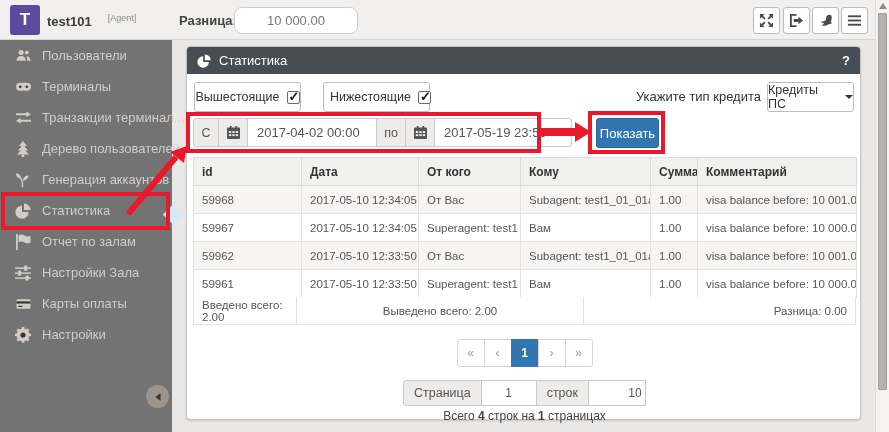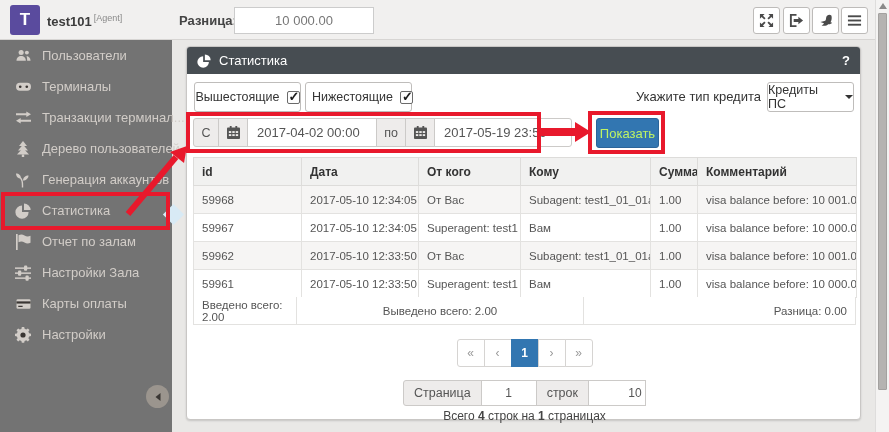--- a/index.html
+++ b/index.html
@@ -11,7 +11,7 @@
   .avatar { position:absolute; left:10px; top:5px; width:30px; height:30px; background:#5a4b9e; border-radius:3px;
             color:#fff; font-size:17px; font-weight:bold; display:flex; align-items:center; justify-content:center; }
   .uname { position:absolute; left:47px; top:13px; font-size:13px; font-weight:bold; color:#3c3c3c; }
-  .urole { font-size:9px; font-weight:normal; color:#8a8a8a; vertical-align:super; margin-left:2px; }
+  .urole { font-size:9px; font-weight:normal; color:#8a8a8a; vertical-align:super; margin-left:16px; }
   .bal-label { position:absolute; left:179px; top:13px; font-size:13px; font-weight:bold; color:#444; }
   .bal-input { position:absolute; left:234px; top:7px; width:140px; height:27px; border:1px solid #ccc; border-radius:0;
                background:#fff; text-align:center; font-size:13px; color:#777; font-family:"Liberation Sans",sans-serif; }

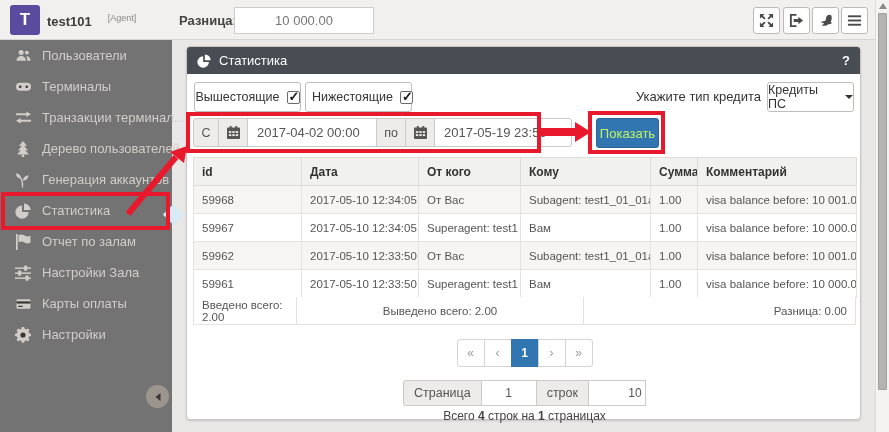--- a/index.html
+++ b/index.html
@@ -13,7 +13,7 @@
   .uname { position:absolute; left:47px; top:13px; font-size:13px; font-weight:bold; color:#3c3c3c; }
   .urole { font-size:9px; font-weight:normal; color:#8a8a8a; vertical-align:super; margin-left:16px; }
   .bal-label { position:absolute; left:179px; top:13px; font-size:13px; font-weight:bold; color:#444; }
-  .bal-input { position:absolute; left:234px; top:7px; width:140px; height:27px; border:1px solid #ccc; border-radius:0;
+  .bal-input { position:absolute; left:234px; top:7px; width:124px; height:27px; border:1px solid #ccc; border-radius:8px;
                background:#fff; text-align:center; font-size:13px; color:#777; font-family:"Liberation Sans",sans-serif; }
   .tb-btn { position:absolute; top:7px; width:27px; height:27px; background:#fff; border:1px solid #bdbbb9; border-radius:3px;
             display:flex; align-items:center; justify-content:center; color:#4a4a4a; cursor:pointer; }

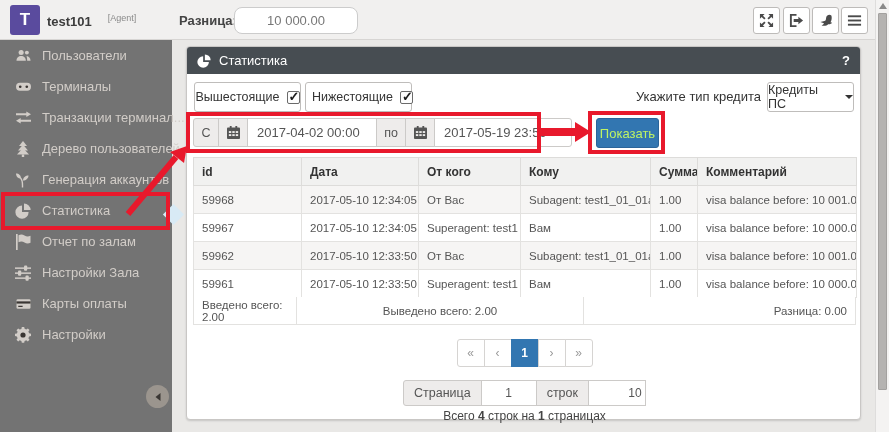--- a/index.html
+++ b/index.html
@@ -267,7 +267,7 @@
       <span>Вышестоящие</span>
       <span class="cb"></span>
     </div>
-    <div class="btn tgl" style="left:118px;padding-left:8px;">
+    <div class="btn tgl" style="left:136px;padding-left:8px;">
       <span>Нижестоящие</span>
       <span class="cb"></span>
     </div>

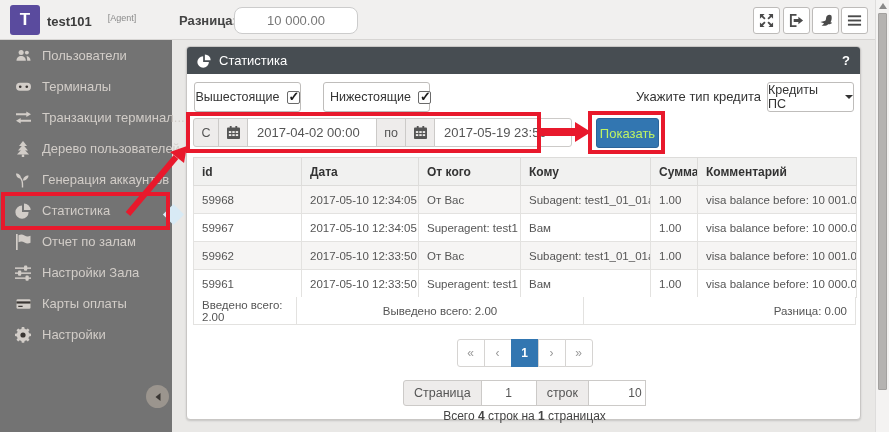--- a/index.html
+++ b/index.html
@@ -52,7 +52,7 @@
          font-family:"Liberation Sans",sans-serif; background:#fff; }
   .din.last { border-radius:0 3px 3px 0; }
   .show-btn { position:absolute; left:409px; top:71px; width:63px; height:30px; background:#3276b1; border:1px solid #2a649a;
-              border-radius:3px; color:#bef264; font-size:13px; display:flex; align-items:center; justify-content:center; cursor:pointer; }
+              border-radius:3px; color:#ffffff; font-size:13px; display:flex; align-items:center; justify-content:center; cursor:pointer; }
 
   table.grid { position:absolute; left:6px; top:110px; width:663px; border-collapse:collapse; table-layout:fixed;
                font-size:11.5px; color:#555; }

